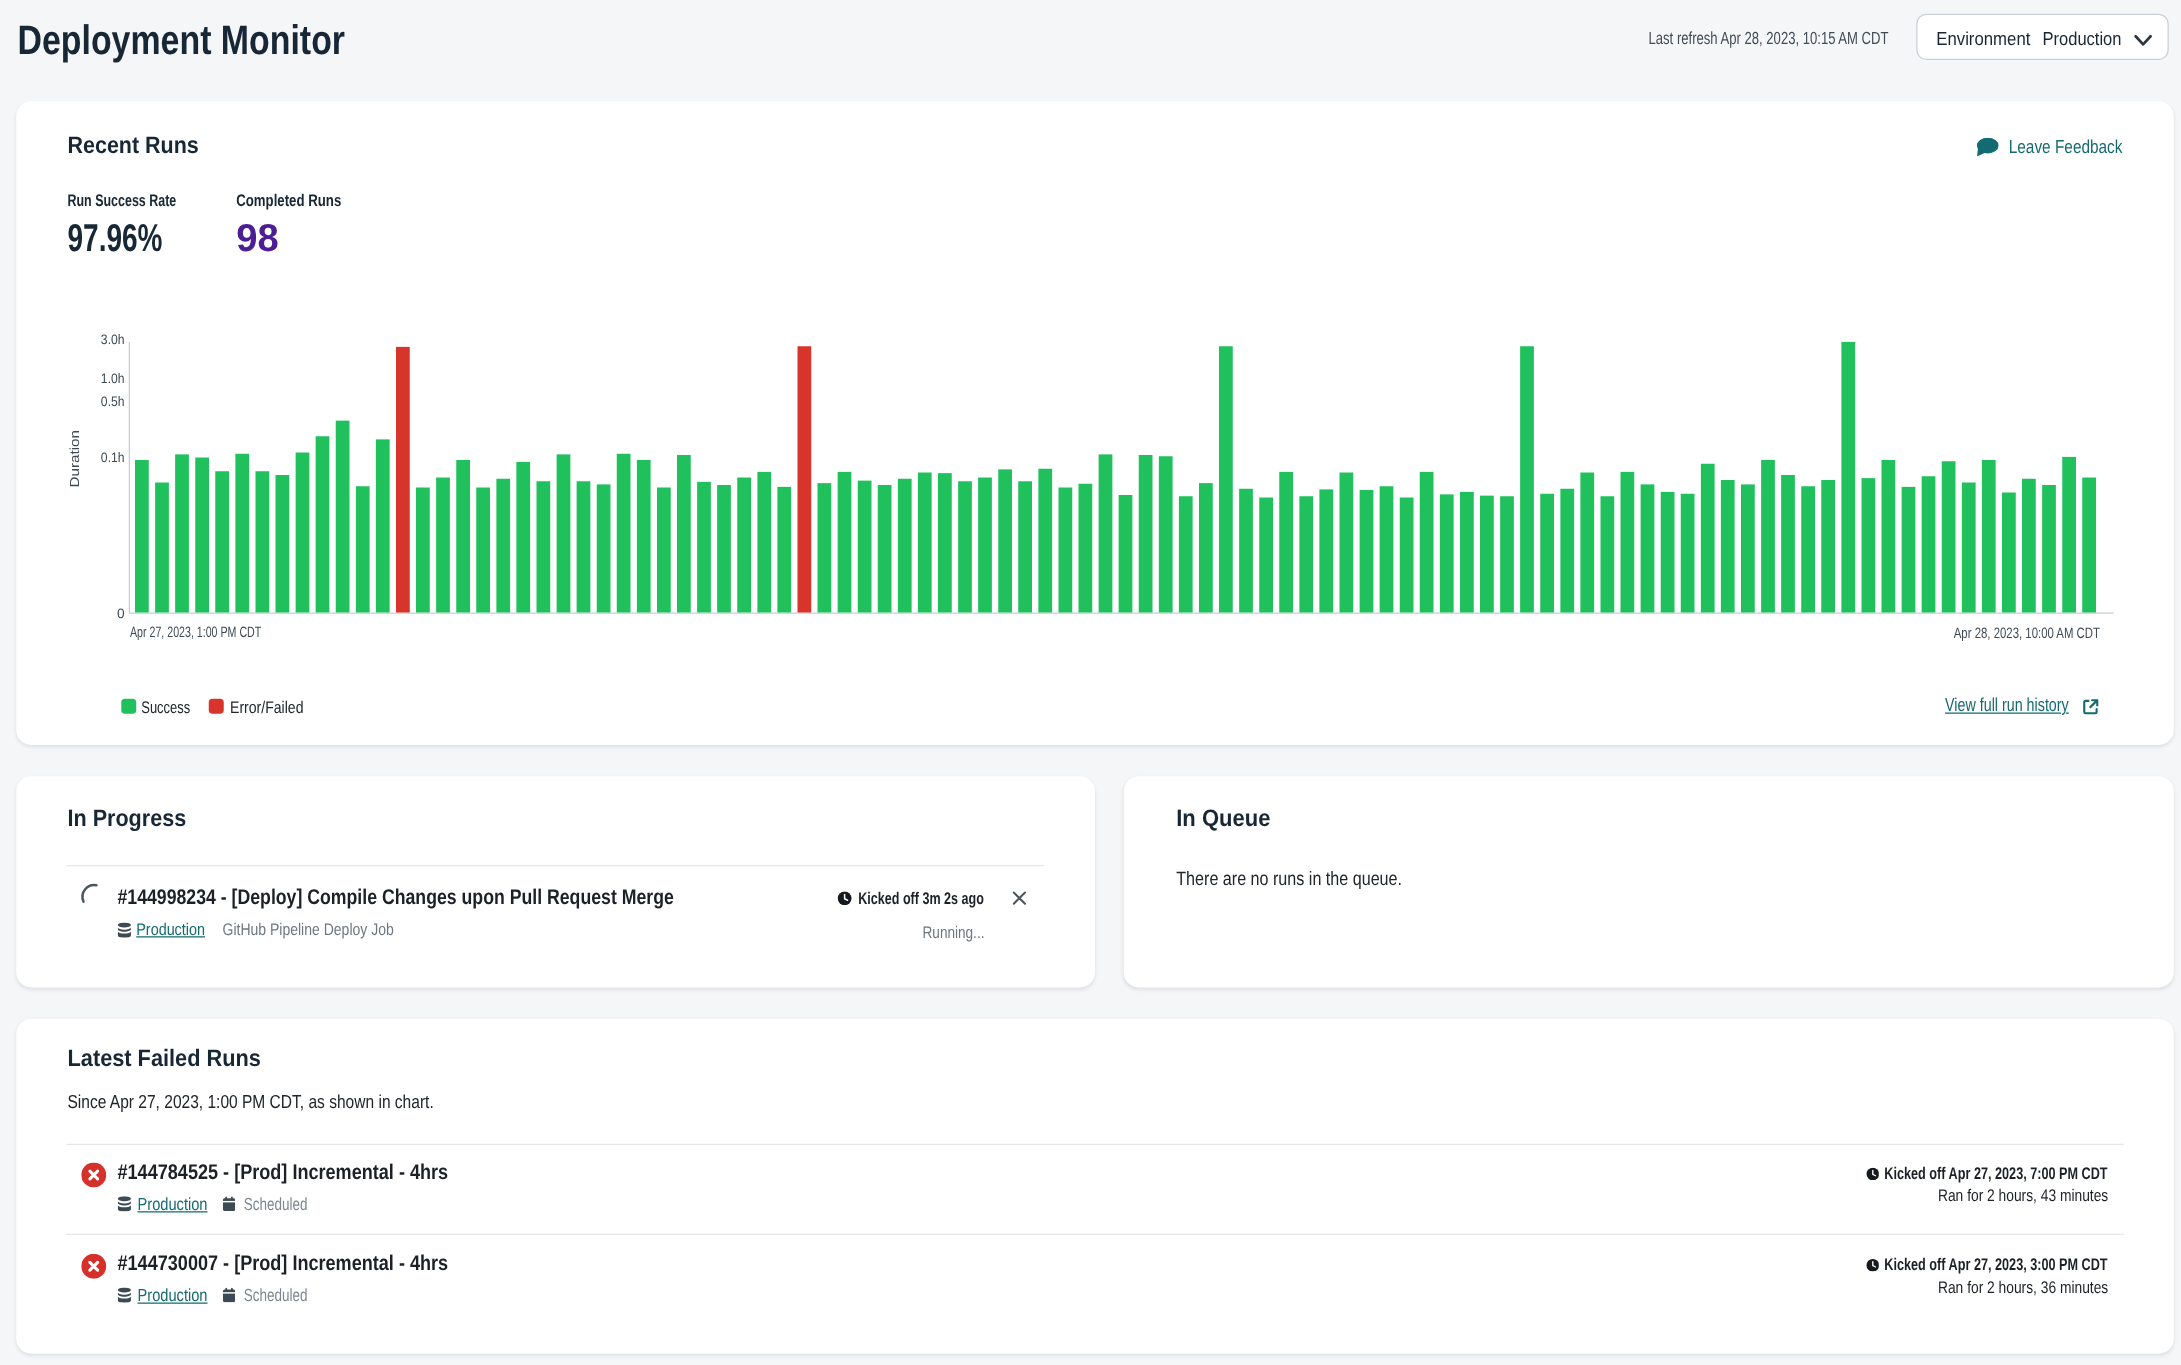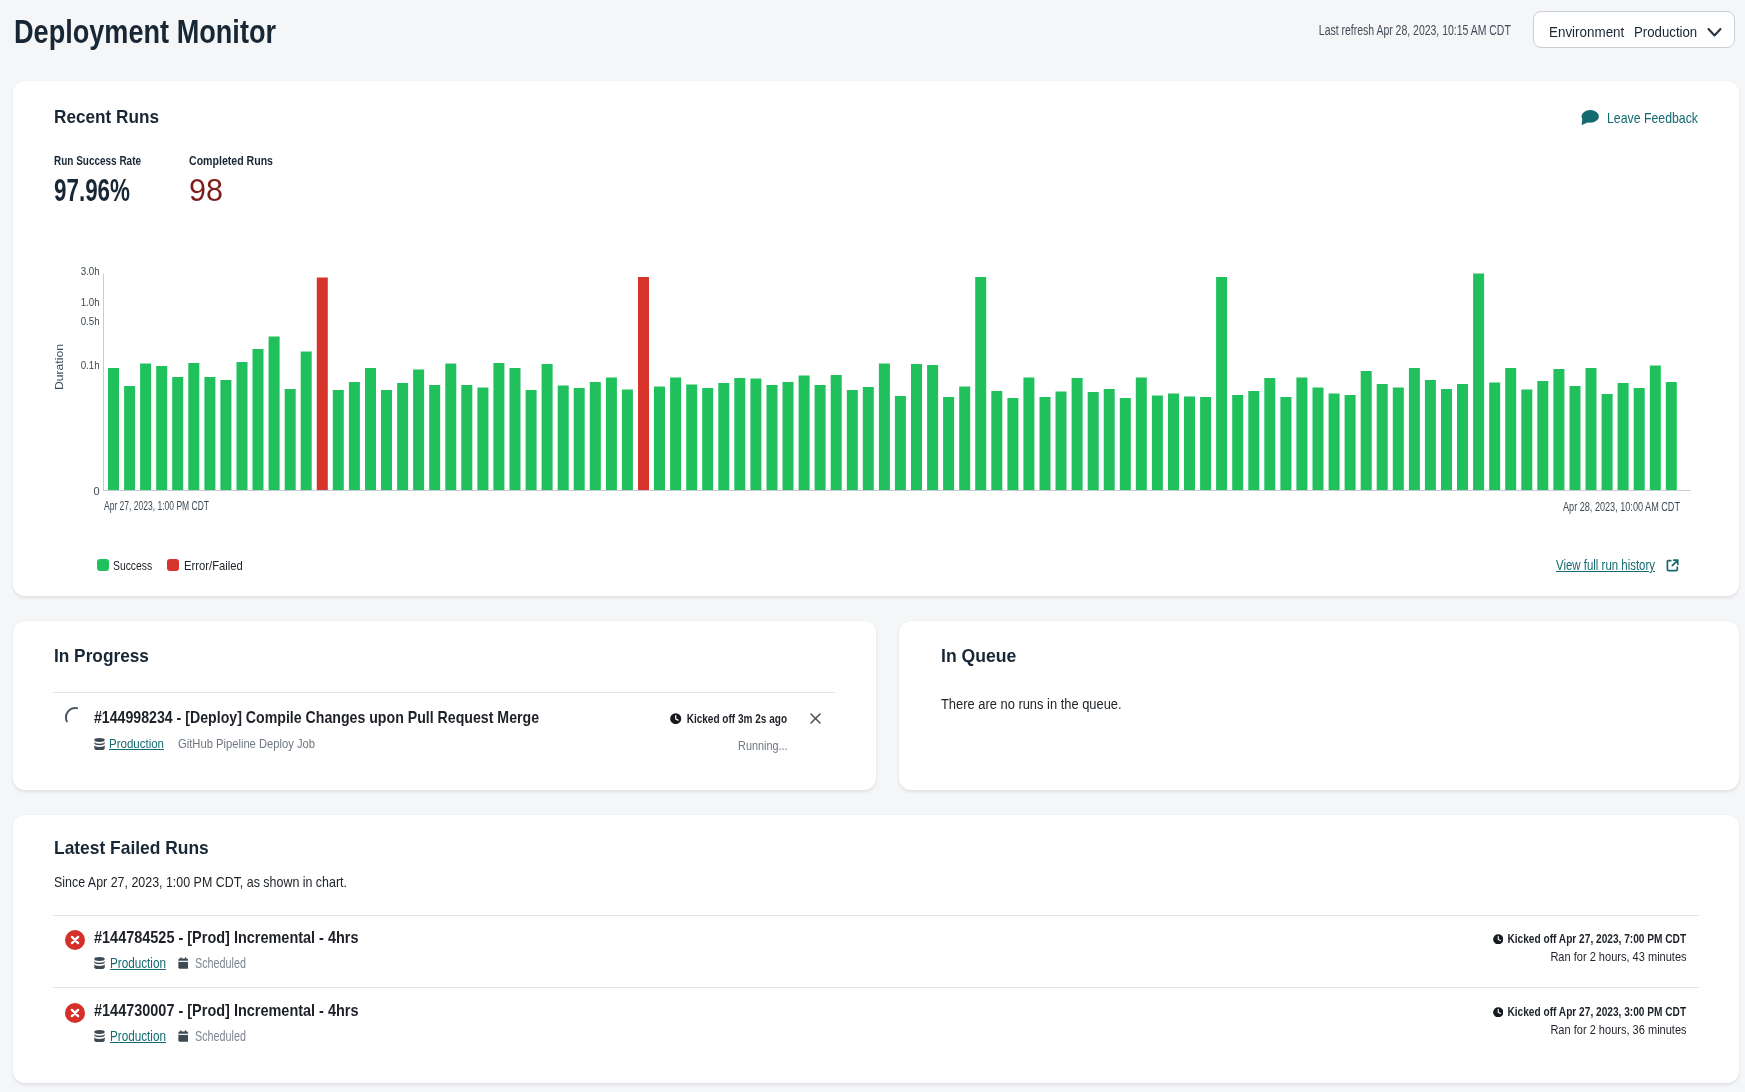--- a/index.html
+++ b/index.html
@@ -32,7 +32,7 @@
 <div style="position:absolute;top:152.8px;font-size:13.5px;white-space:nowrap;color:#182735;line-height:1.18;font-weight:bold;left:54px;transform:scaleX(0.7386);transform-origin:0 0;">Run Success Rate</div>
 <div style="position:absolute;top:152.8px;font-size:13.5px;white-space:nowrap;color:#182735;line-height:1.18;font-weight:bold;left:189px;transform:scaleX(0.7832);transform-origin:0 0;">Completed Runs</div>
 <div style="position:absolute;top:173px;font-size:31px;white-space:nowrap;color:#182735;line-height:1.18;font-weight:bold;left:53.5px;transform:scaleX(0.7228);transform-origin:0 0;">97.96%</div>
-<div style="position:absolute;top:173px;font-size:31px;white-space:nowrap;color:#7f1d1d;line-height:1.18;font-weight:normal;left:189px;transform:scaleX(0.9860);transform-origin:0 0;">98</div>
+<div style="position:absolute;top:173px;font-size:31px;white-space:nowrap;color:#4c1d95;line-height:1.18;font-weight:bold;left:189px;transform:scaleX(0.9860);transform-origin:0 0;">98</div>
 <svg class="abs" style="left:40px;top:258px;" width="1670" height="260" viewBox="0 0 1670 260">
 <g transform="translate(-40,-258)">
 <line x1="103.5" y1="273.5" x2="103.5" y2="490" stroke="#c8ccd7" stroke-width="1"></line>

